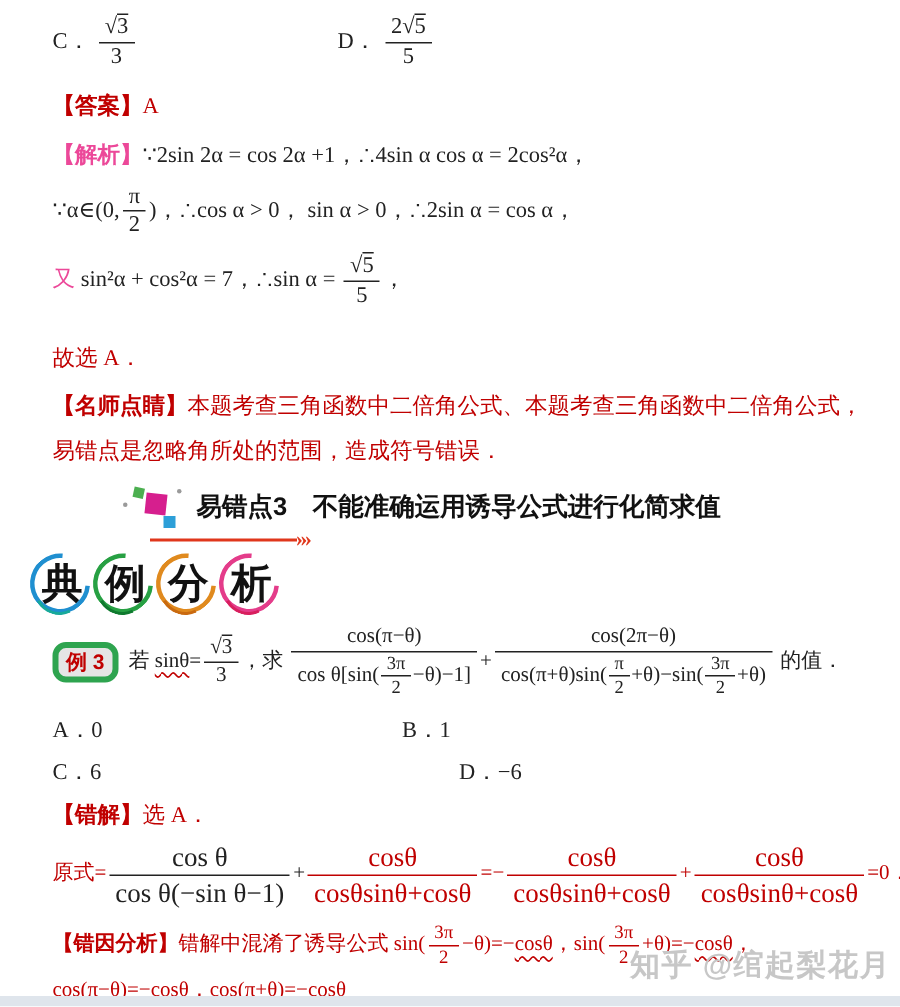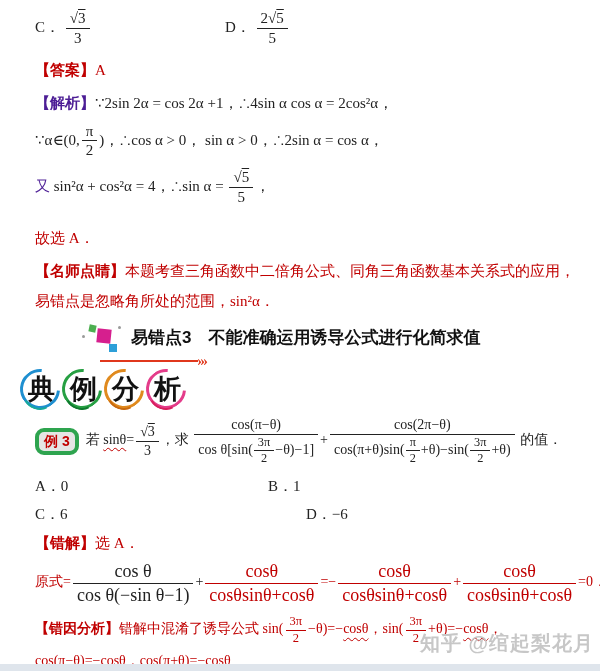--- a/index.html
+++ b/index.html
@@ -12,7 +12,7 @@
   .content{padding:4px 25px 0 35px;position:relative;}
   .line{white-space:nowrap;}
   .wrapline{white-space:normal;}
-  .c-r{color:#4c1d95;}
+  .c-r{color:#ec4899;}
   .c-k{color:#222;}
   .bold{font-weight:bold;}
   .red-line{color:#c00000;}

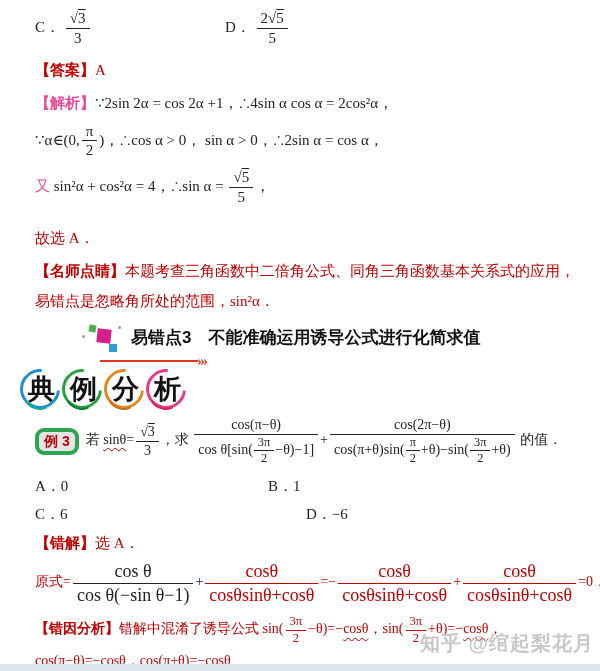--- a/index.html
+++ b/index.html
@@ -92,7 +92,7 @@
 
   <div id="l4" class="line black-line"><span>∵α∈(0,</span><span class="frac"><span class="num"><span>π</span></span><span class="den"><span>2</span></span></span><span>)，∴cos α &gt; 0， sin α &gt; 0，∴2sin α = cos α，</span></div>
 
-  <div id="l5" class="line black-line"><span class="c-r">又</span><span> sin²α + cos²α = 4，∴sin α = </span><span class="frac"><span class="num"><span class="sqrt">√<span class="ov">5</span></span></span><span class="den"><span>5</span></span></span><span>，</span></div>
+  <div id="l5" class="line black-line"><span class="c-r">又</span><span> sin²α + cos²α = 7，∴sin α = </span><span class="frac"><span class="num"><span class="sqrt">√<span class="ov">5</span></span></span><span class="den"><span>5</span></span></span><span>，</span></div>
 
   <div id="l6" class="line red-line">故选 A．</div>
 

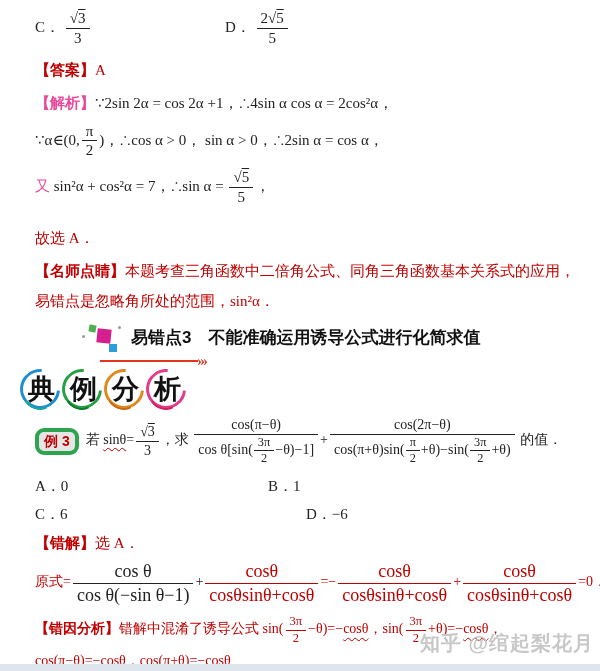--- a/index.html
+++ b/index.html
@@ -96,7 +96,7 @@
 
   <div id="l6" class="line red-line">故选 A．</div>
 
-  <div id="mingshi" class="wrapline red-line"><span class="bold">【名师点睛】</span><span>本题考查三角函数中二倍角公式、同角三角函数基本关系式的应用，易错点是忽略角所处的范围，sin²α．</span></div>
+  <div id="mingshi" class="wrapline red-line"><span class="bold">【名师点睛】</span><span>本题考查三角函数中二倍角公式、本题考查三角函数中二倍角公式，易错点是忽略角所处的范围，造成符号错误．</span></div>
 
   <div id="headingrow">
     <span class="sq-cluster">

